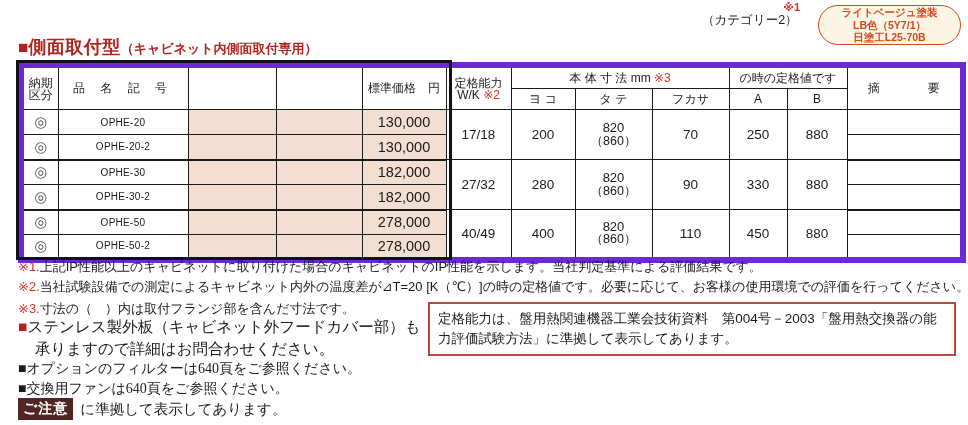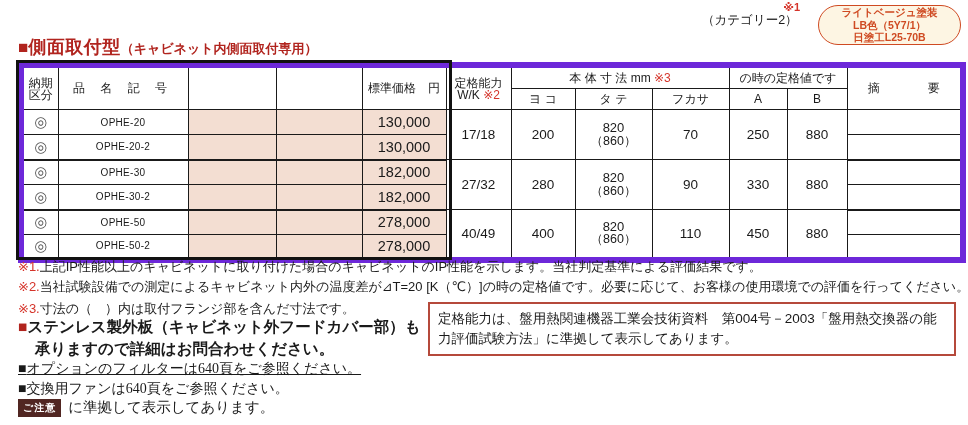--- a/index.html
+++ b/index.html
@@ -69,7 +69,7 @@
   .fn-3 { top:300px; }
 
   .stainless { position:absolute; left:18px; top:316px; width:430px;
-    font-size:15.5px; font-weight:bold; line-height:22px; }
+    font-size:15.5px; font-weight:normal; line-height:22px; }
   .stainless .sq { color:#b1241e; }
   .stainless .l2 { padding-left:17px; }
 

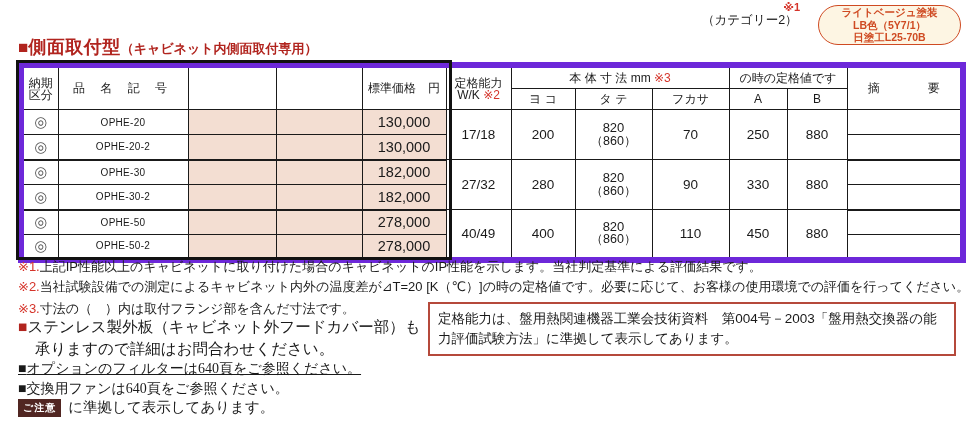--- a/index.html
+++ b/index.html
@@ -75,7 +75,7 @@
 
   .note { position:absolute; left:18px; font-family:"Liberation Serif","DejaVu Serif",serif;
     font-size:14px; white-space:nowrap; }
-  .note-1 { top:360px;text-decoration:underline; }
+  .note-1 { top:360px; }
   .note-2 { top:380px; }
 
   .caution { position:absolute; left:18px; top:398px; display:flex; align-items:center;

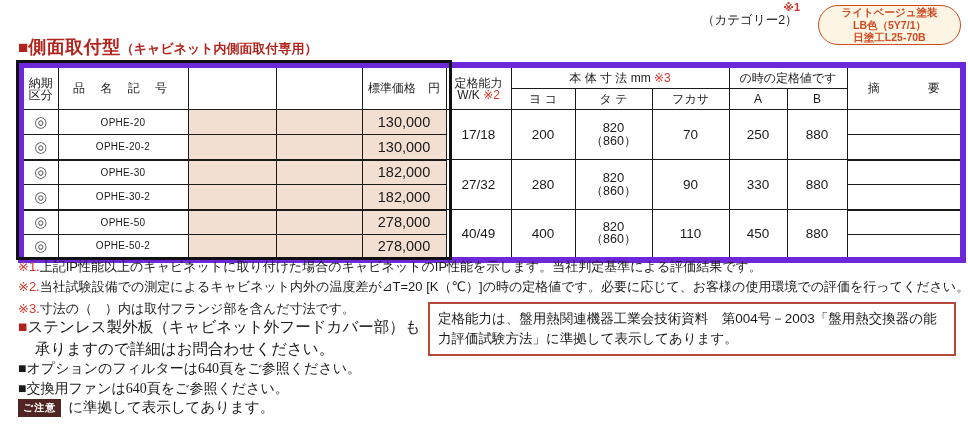--- a/index.html
+++ b/index.html
@@ -82,7 +82,7 @@
     font-family:"Liberation Serif","DejaVu Serif",serif; font-size:14.5px; }
   .caution-badge {
     background:#512622; color:#ffffff; font-family:"Liberation Sans",sans-serif;
-    font-size:10px; font-weight:bold; padding:2px 5px; margin-right:7px; letter-spacing:1px;
+    font-size:14px; font-weight:bold; padding:2px 5px; margin-right:7px; letter-spacing:1px;
   }
 
   .info-box {

